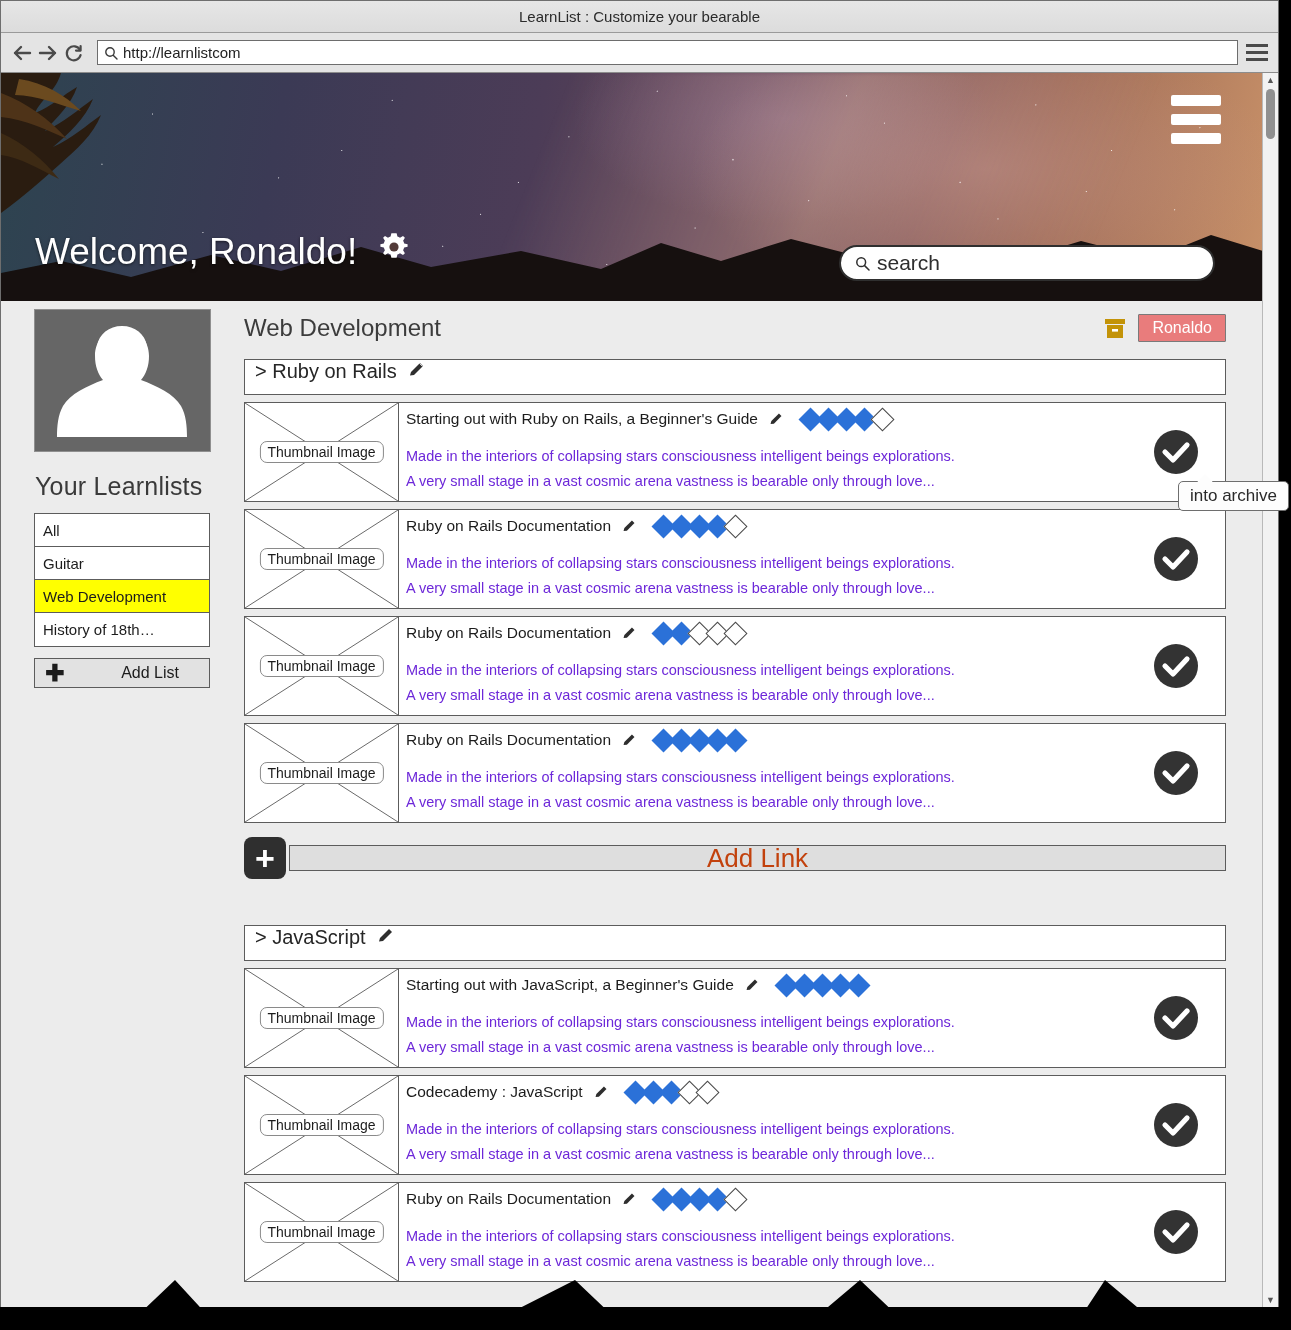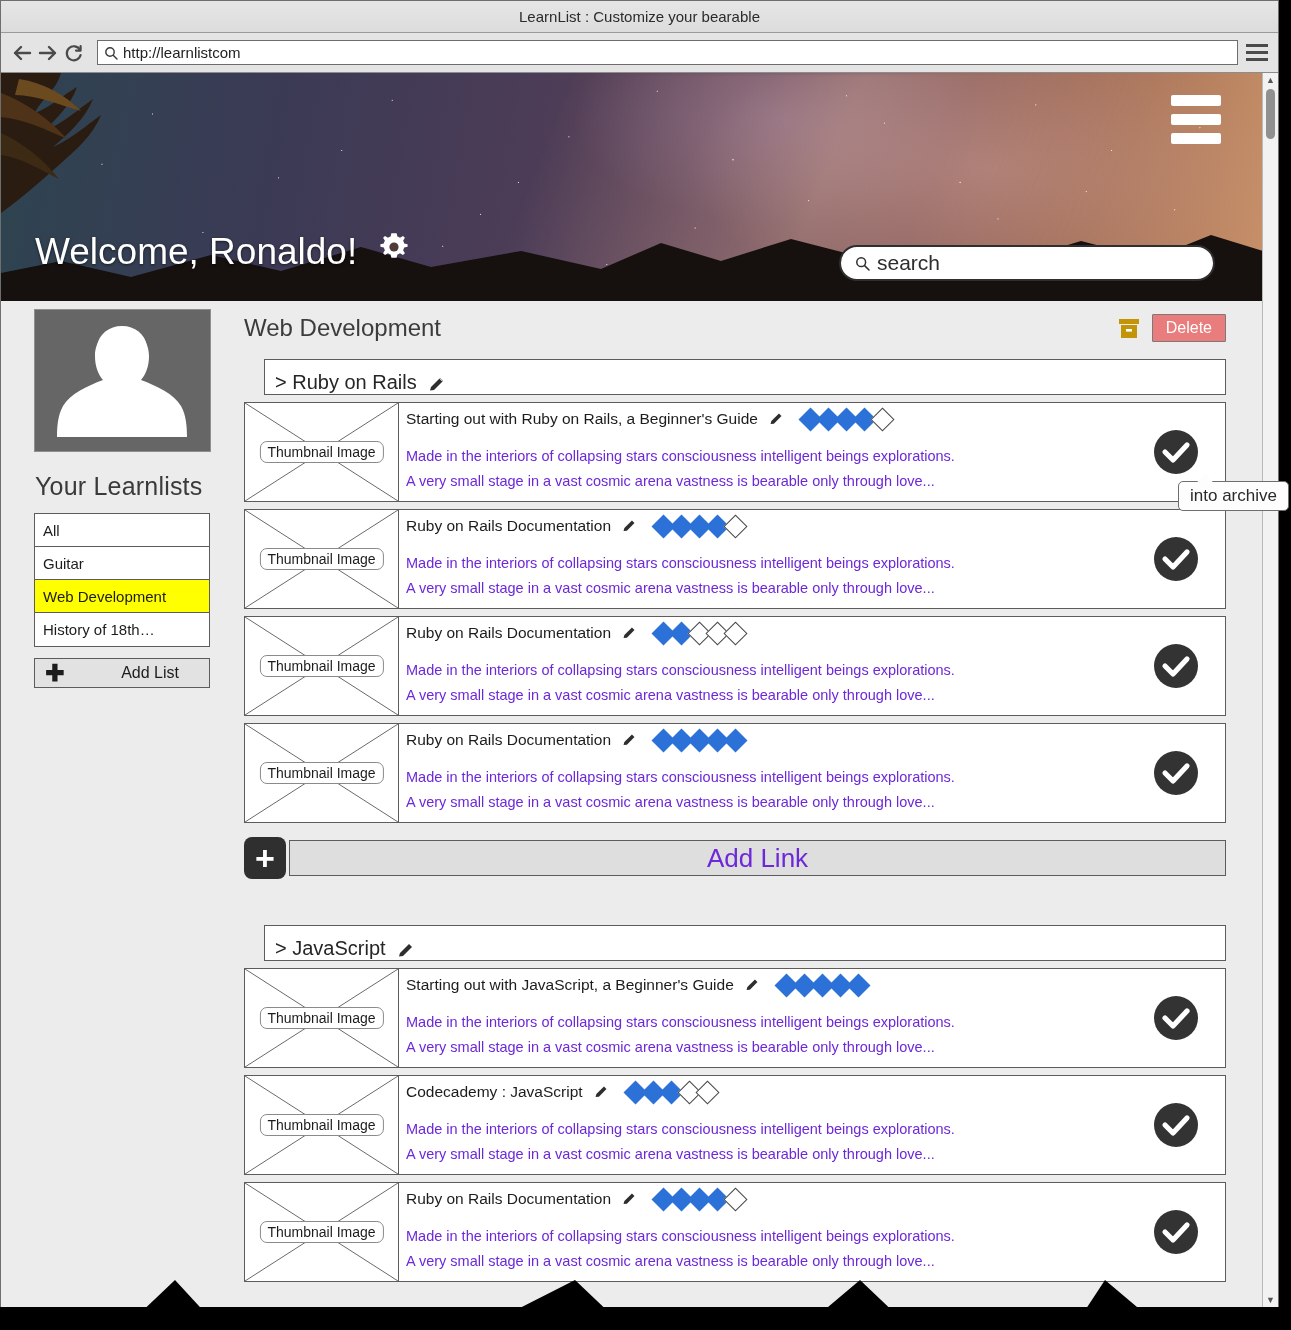--- a/index.html
+++ b/index.html
@@ -531,7 +531,7 @@
                 <rect x="10" y="14" width="6" height="2.6" fill="#ffffff"></rect>
               </svg>
             </div>
-            <button class="delete-btn">Delete</button>
+            <button class="delete-btn">Ronaldo</button>
           </div>
 
           <div class="section-head">

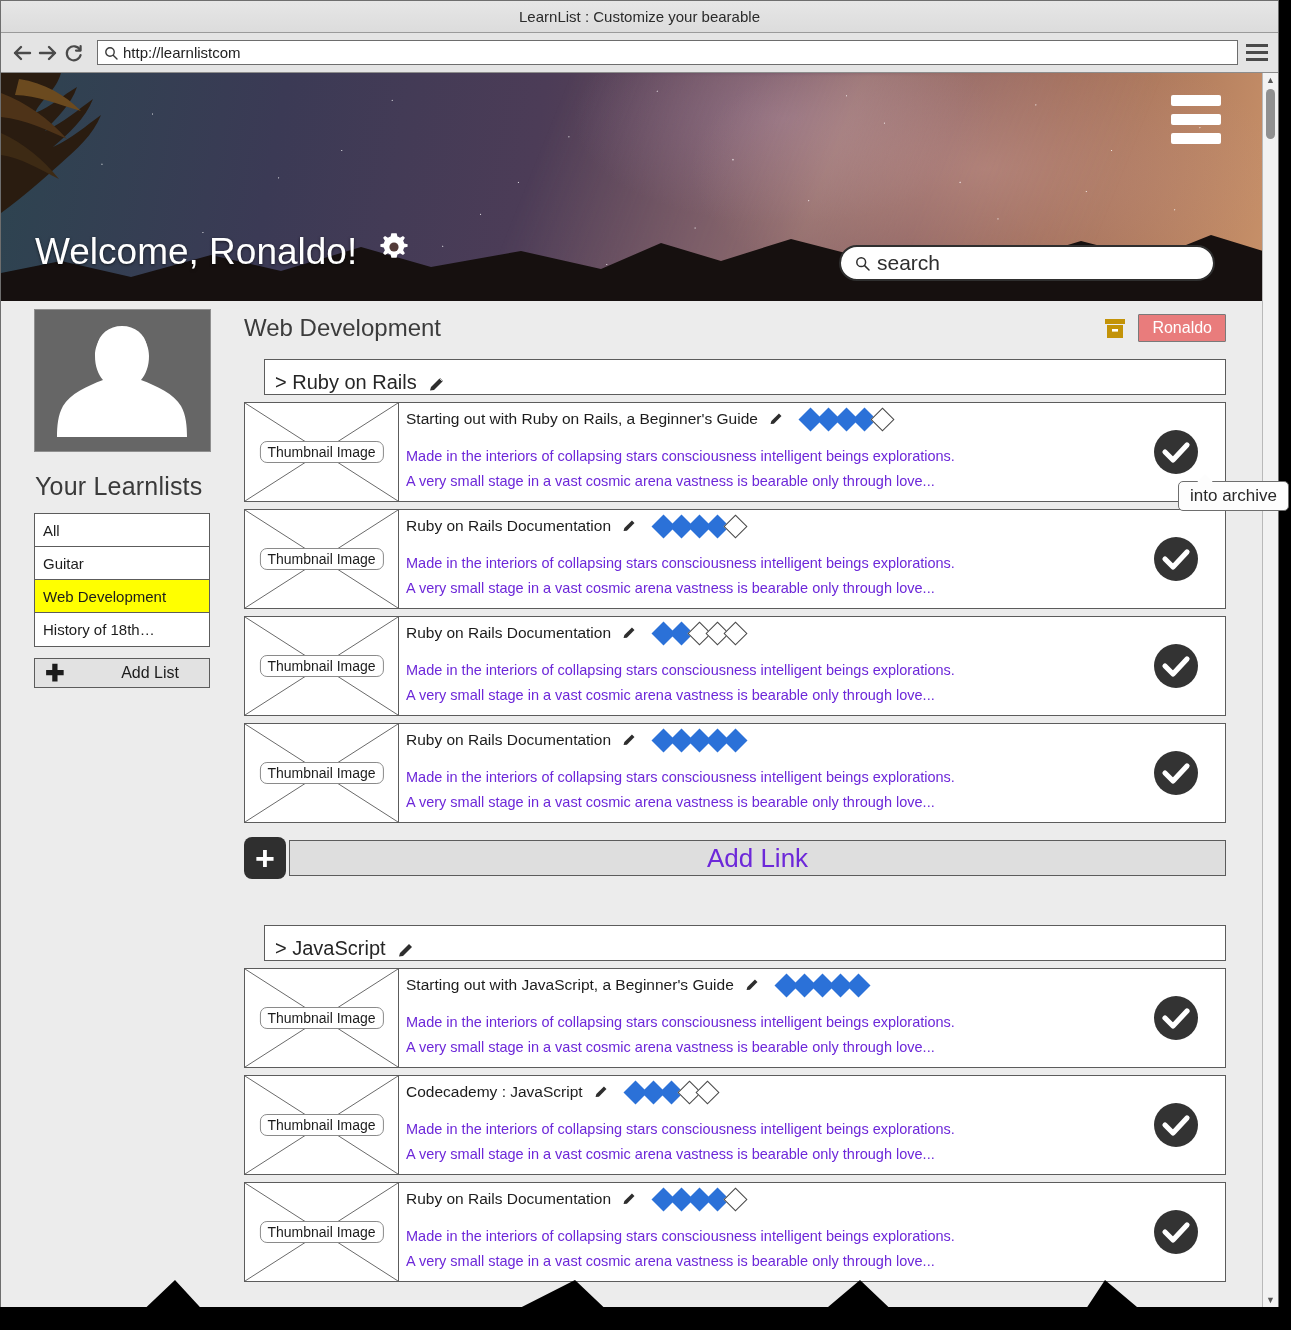--- a/index.html
+++ b/index.html
@@ -250,13 +250,12 @@
     height: 36px;
     border: 1px solid #5c5c5c;
     background: #fff;
-    display: flex; align-items: flex-end;
+    display: flex; align-items: flex-start;
     padding-left: 10px;
     box-sizing: border-box;
     font-size: 20px;
     color: #262626;
     gap: 10px;
-    margin-left: 20px;
   }
   .pencil { cursor: pointer; display: inline-flex; }
 

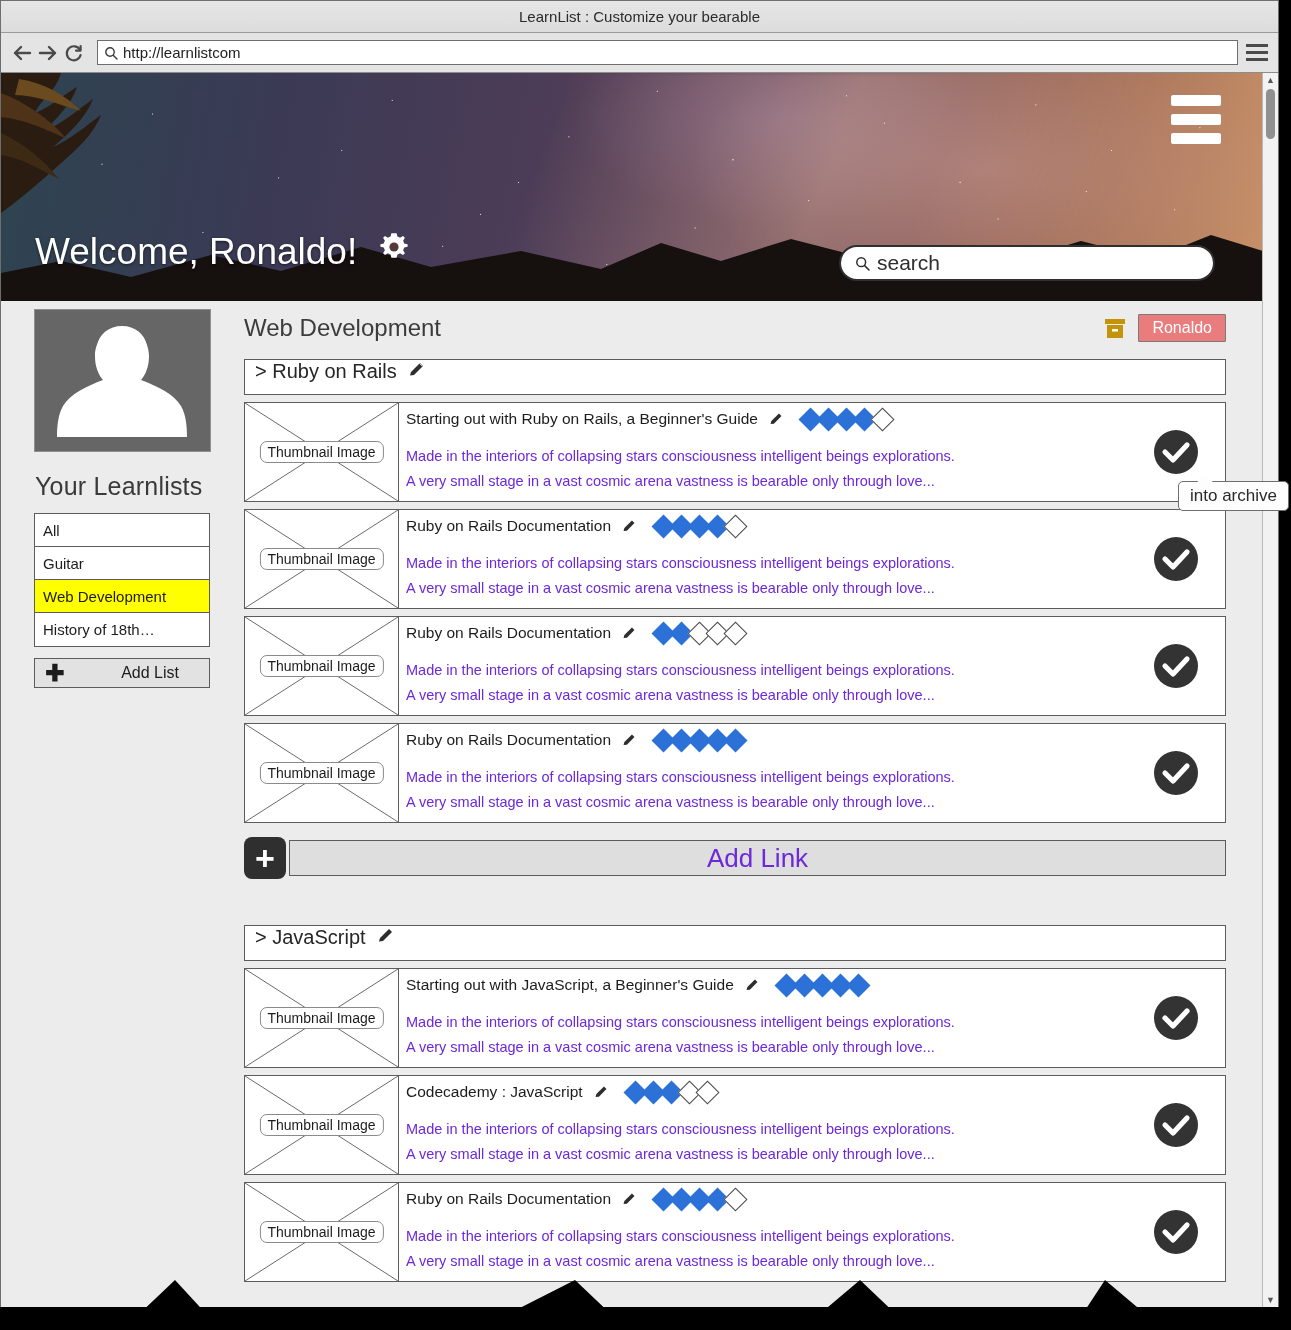--- a/index.html
+++ b/index.html
@@ -356,12 +356,12 @@
   }
   .addlink-btn {
     flex: 1;
-    height: 36px;
+    height: 26px;
     margin-left: 3px;
     background: #dedede;
     border: 1px solid #5c5c5c;
     display: flex; align-items: center; justify-content: center;
-    font-size: 26px; color: #6d28d9;
+    font-size: 26px; color: #c2410c;
     cursor: pointer;
     box-sizing: border-box;
   }

